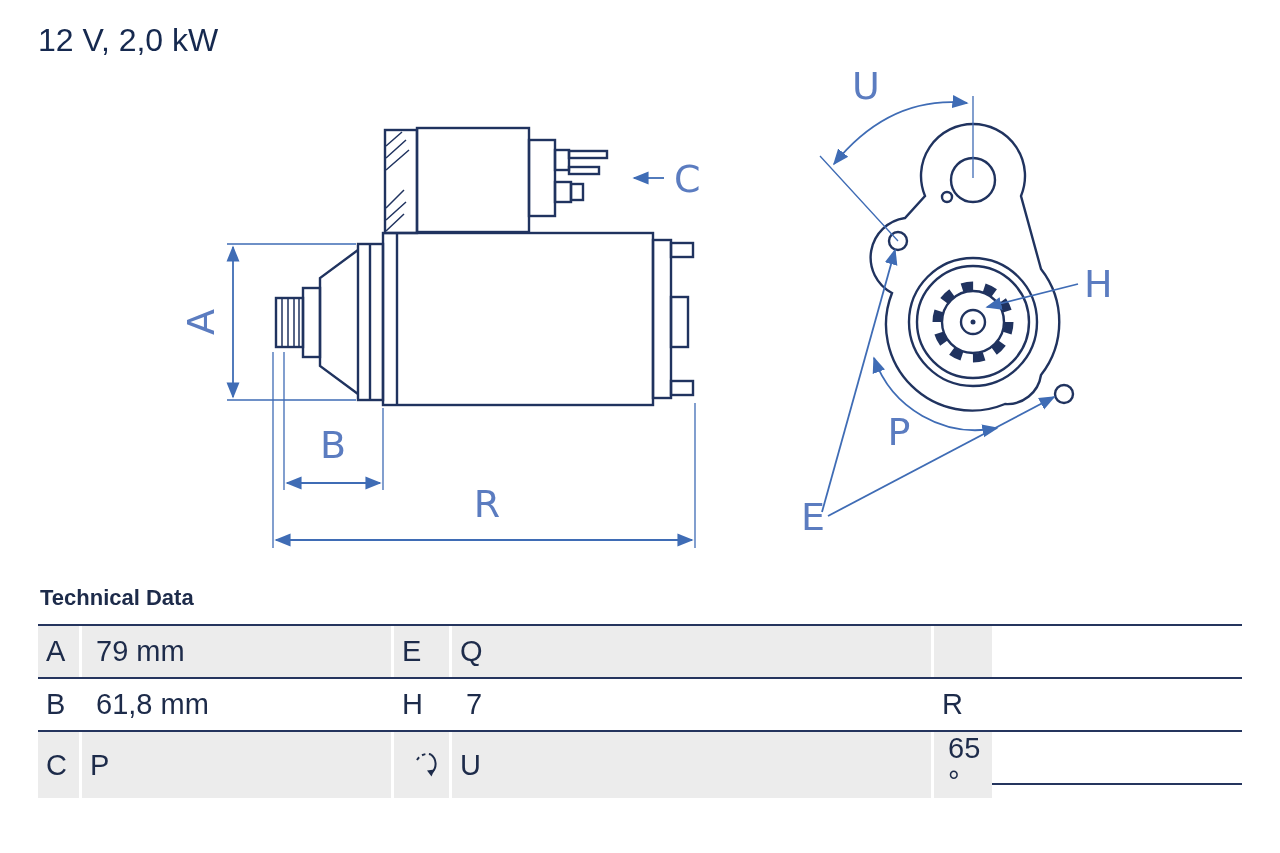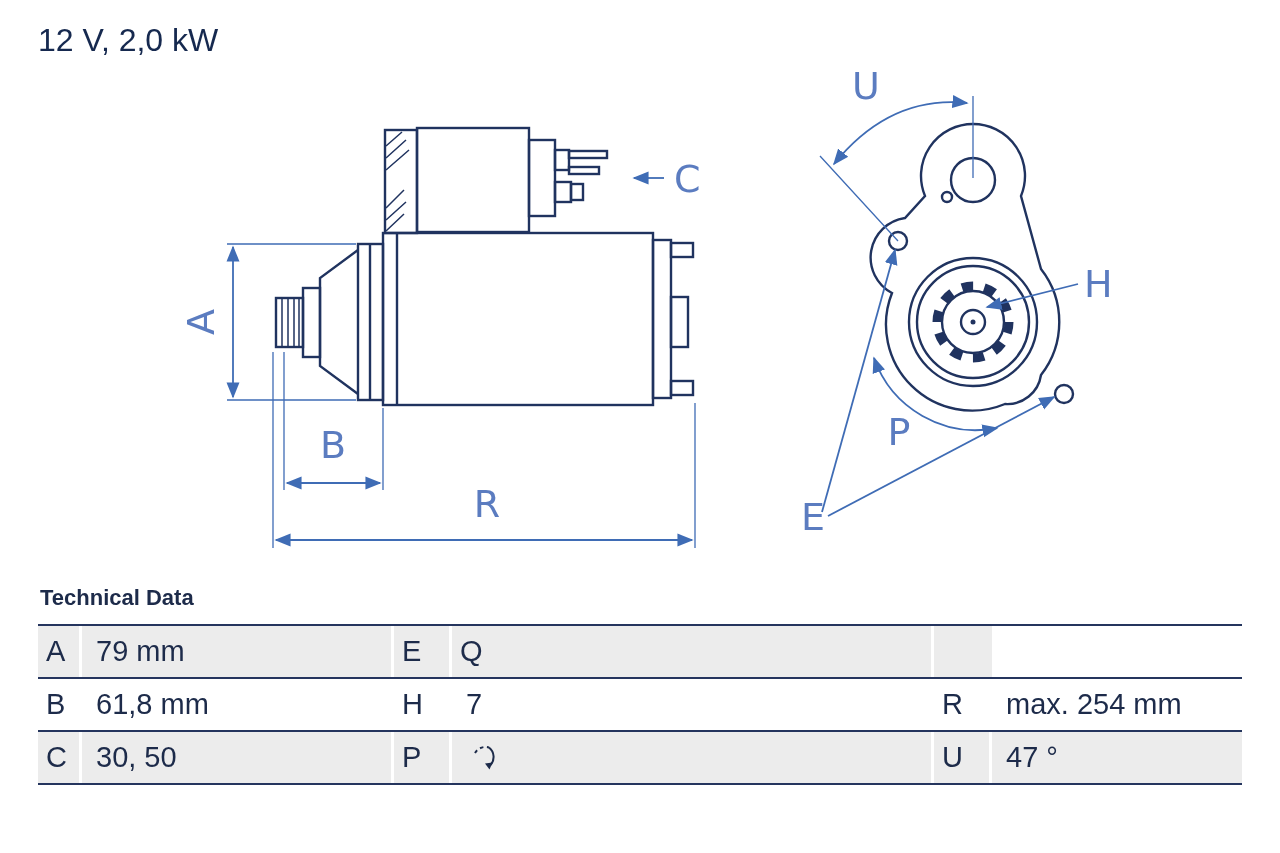--- a/index.html
+++ b/index.html
@@ -143,7 +143,6 @@
         <div class="cell k">H</div>
         <div class="cell v">7</div>
         <div class="cell k">R</div>
-        <div class="cell v">max. 254 mm</div>
       </div>
 
       <div class="row shade">

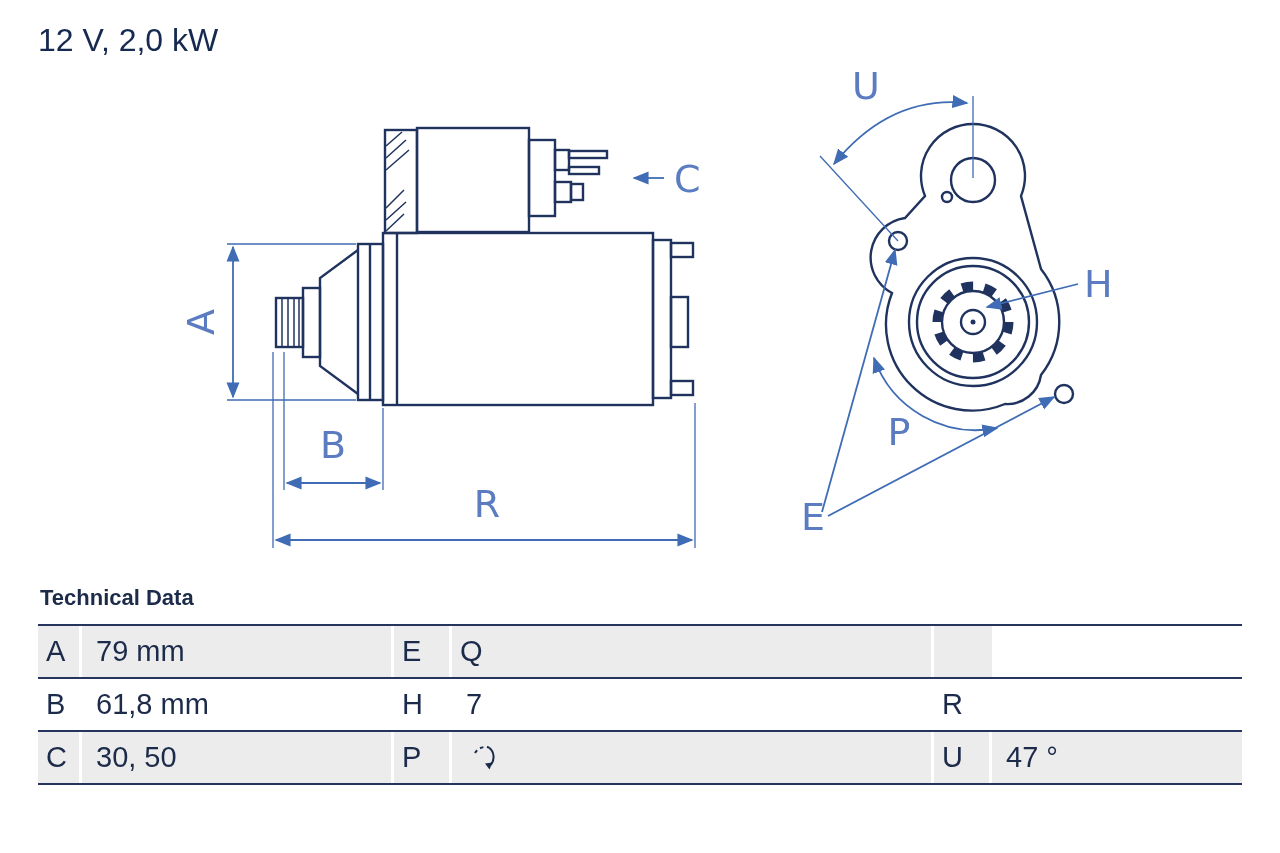--- a/index.html
+++ b/index.html
@@ -147,7 +147,6 @@
 
       <div class="row shade">
         <div class="cell k">C</div>
-        <div class="cell v">30, 50</div>
         <div class="cell k">P</div>
         <div class="cell v">
           <svg class="rot-icon" width="32" height="32" viewBox="0 0 32 32">

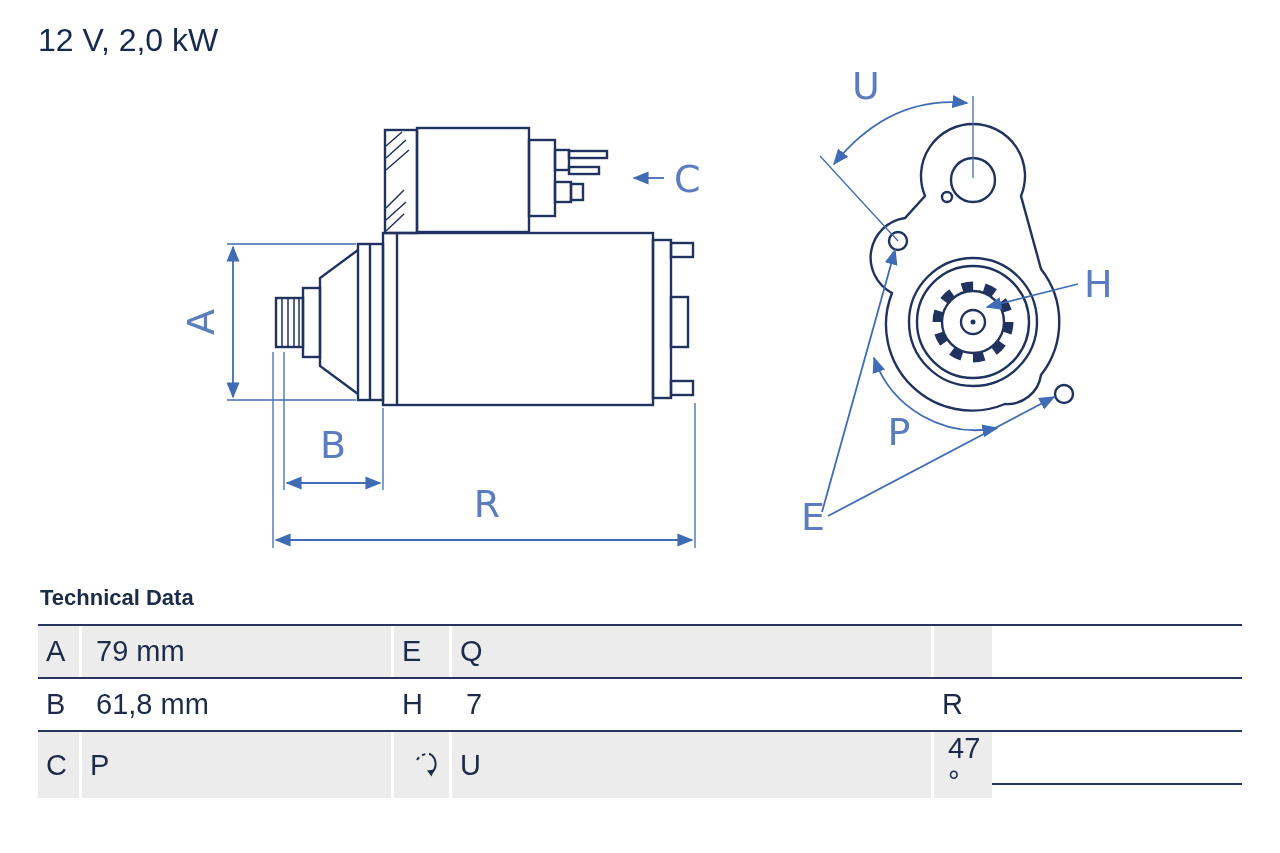--- a/index.html
+++ b/index.html
@@ -157,7 +157,7 @@
           <span></span>
         </div>
         <div class="cell k">U</div>
-        <div class="cell v">47 °</div>
+        <div class="cell v">65 °</div>
       </div>
 
     </div>

